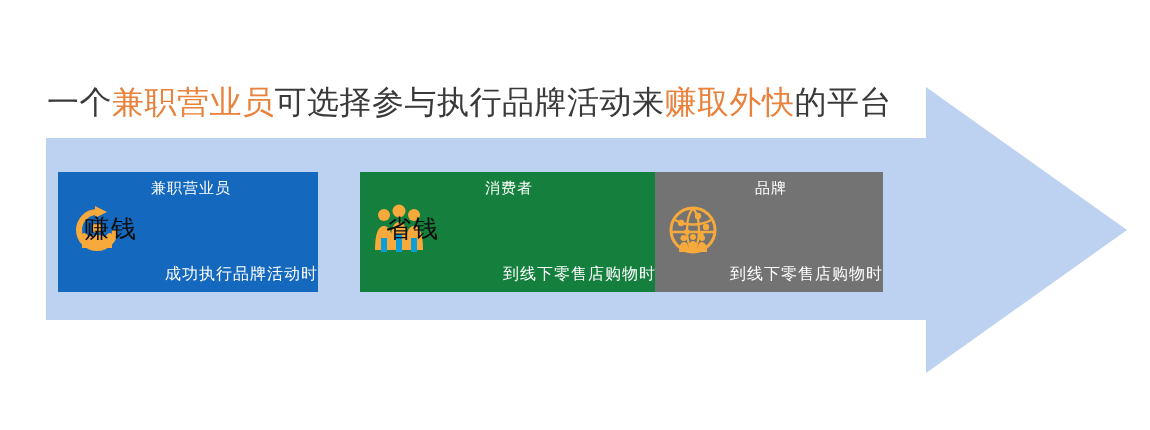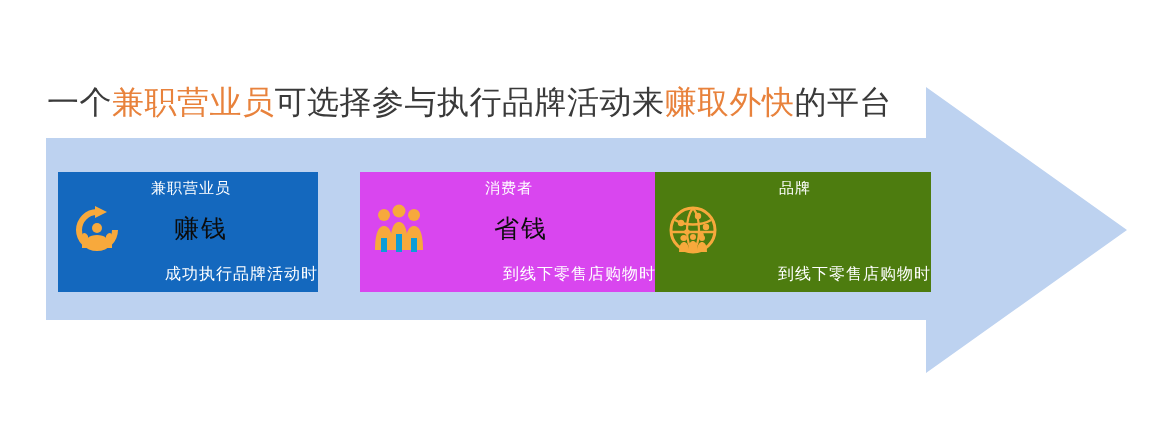--- a/index.html
+++ b/index.html
@@ -54,7 +54,7 @@
     box-sizing: border-box;
   }
   .card-1 { left: 0px;   width: 260px; background: #1468be; }
-  .card-2 { left: 302px; width: 296px; background: #d946ef; }
+  .card-2 { left: 302px; width: 296px; background: #15803d; }
   .card-3 { left: 597px; width: 276px; background: #4d7c0f; }
 
   .card-title {

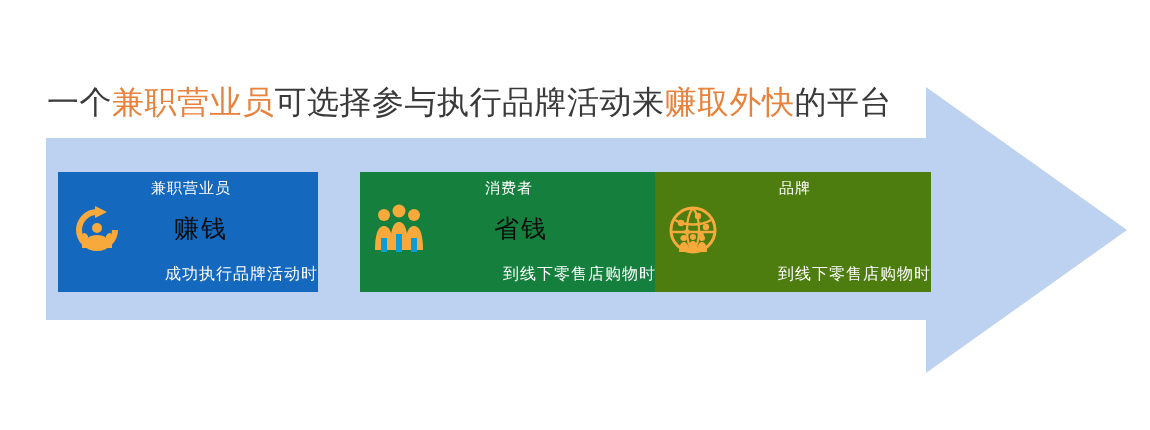--- a/index.html
+++ b/index.html
@@ -55,7 +55,7 @@
   }
   .card-1 { left: 0px;   width: 260px; background: #1468be; }
   .card-2 { left: 302px; width: 296px; background: #15803d; }
-  .card-3 { left: 597px; width: 276px; background: #4d7c0f; }
+  .card-3 { left: 597px; width: 228px; background: #737373; }
 
   .card-title {
     position: absolute;

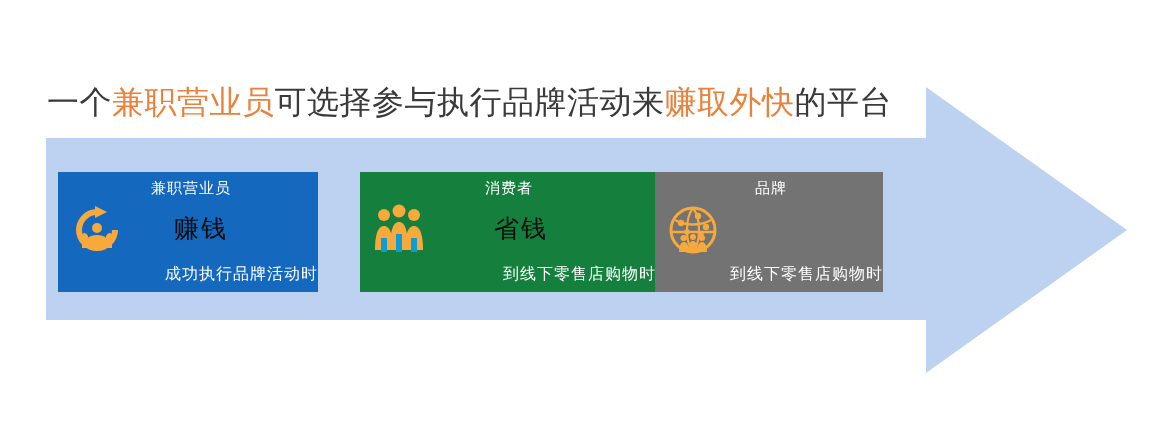--- a/index.html
+++ b/index.html
@@ -77,7 +77,7 @@
     top: 40px;
     left: 0;
     right: 0;
-    text-align: center;
+    text-align: left;
     color: #0c0c0c;
     font-size: 25px;
     line-height: 32px;

